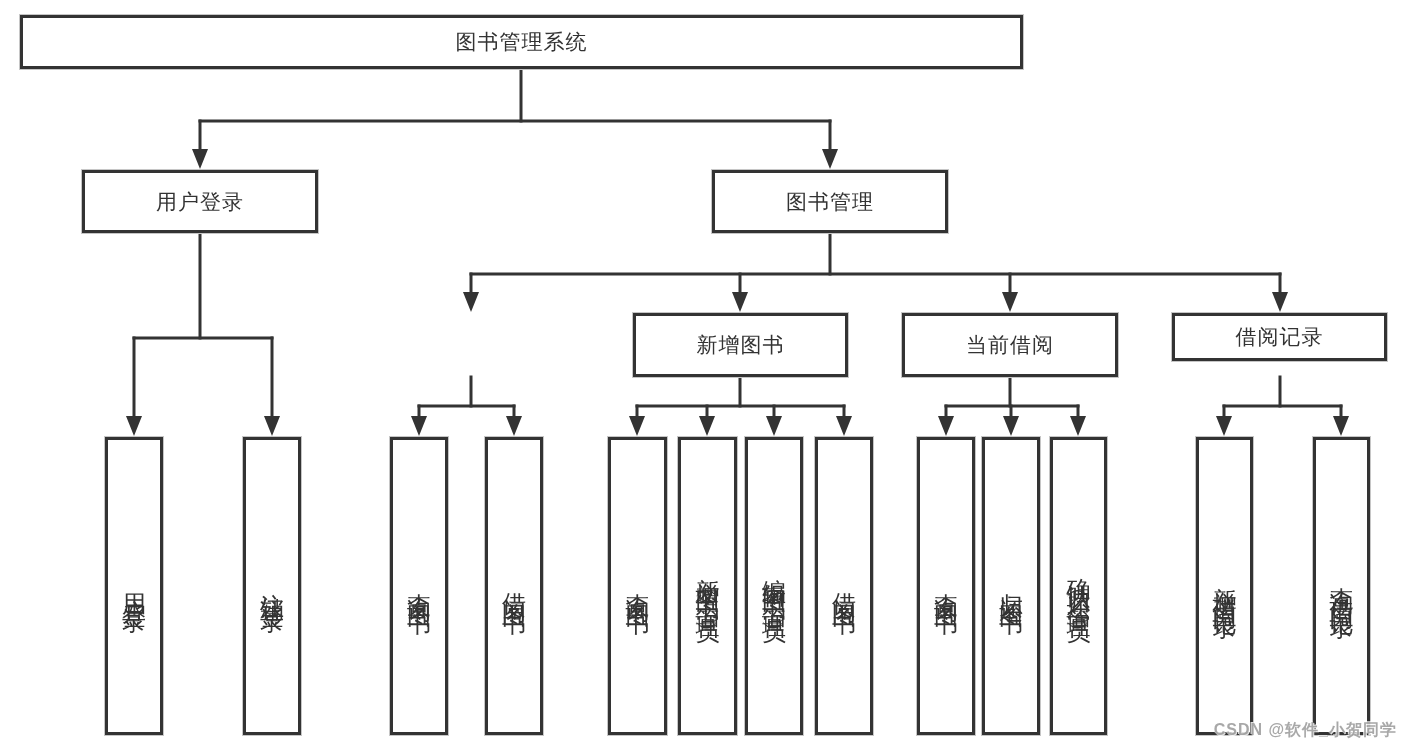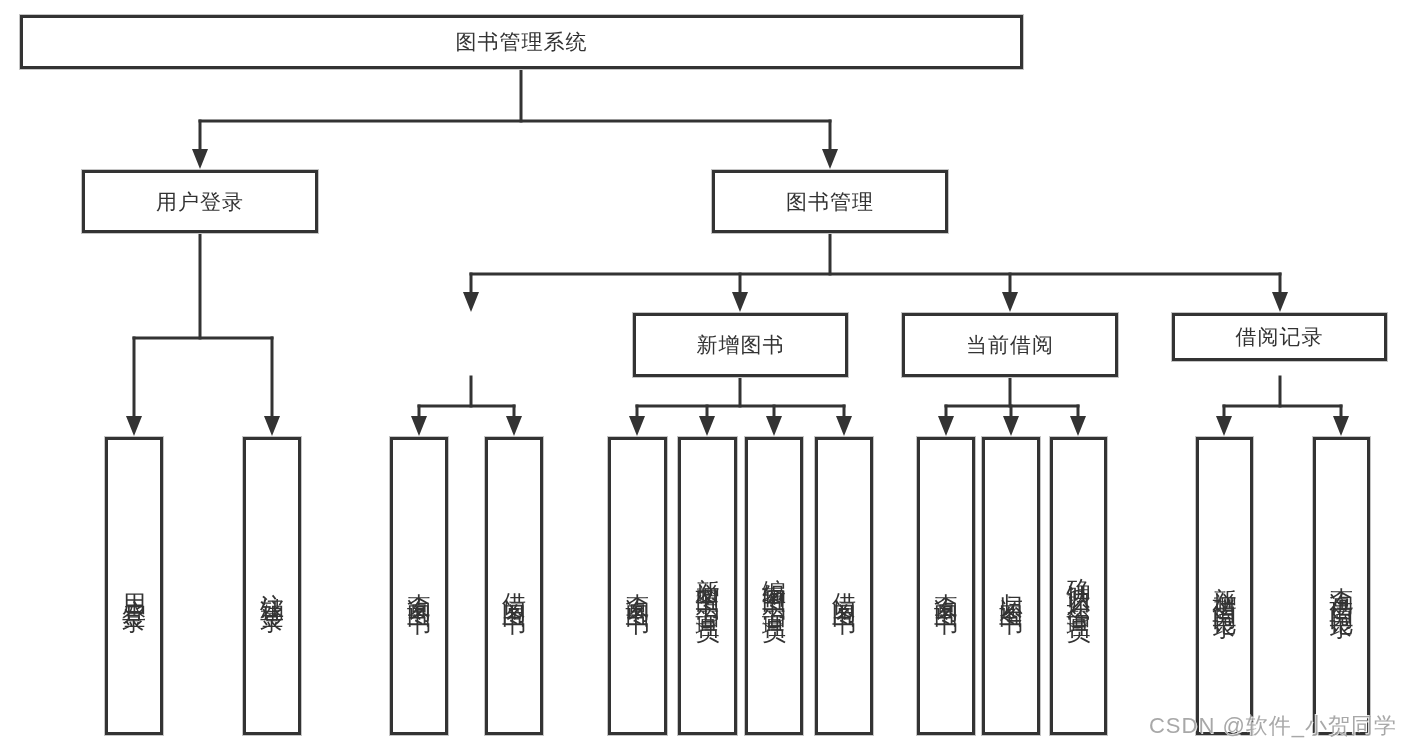--- a/index.html
+++ b/index.html
@@ -38,11 +38,12 @@
     position:absolute;
     z-index:3;
     right:8px;bottom:6px;
-    font-size:22px;
+    font-size:16px;
     letter-spacing:1px;
     color:rgba(163,163,163,0.95);
     text-shadow:1px 1px 0 rgba(255,255,255,0.85), -1px -1px 0 rgba(255,255,255,0.85);
     white-space:nowrap;
+    font-weight:bold;
   }
 </style>
 </head>

